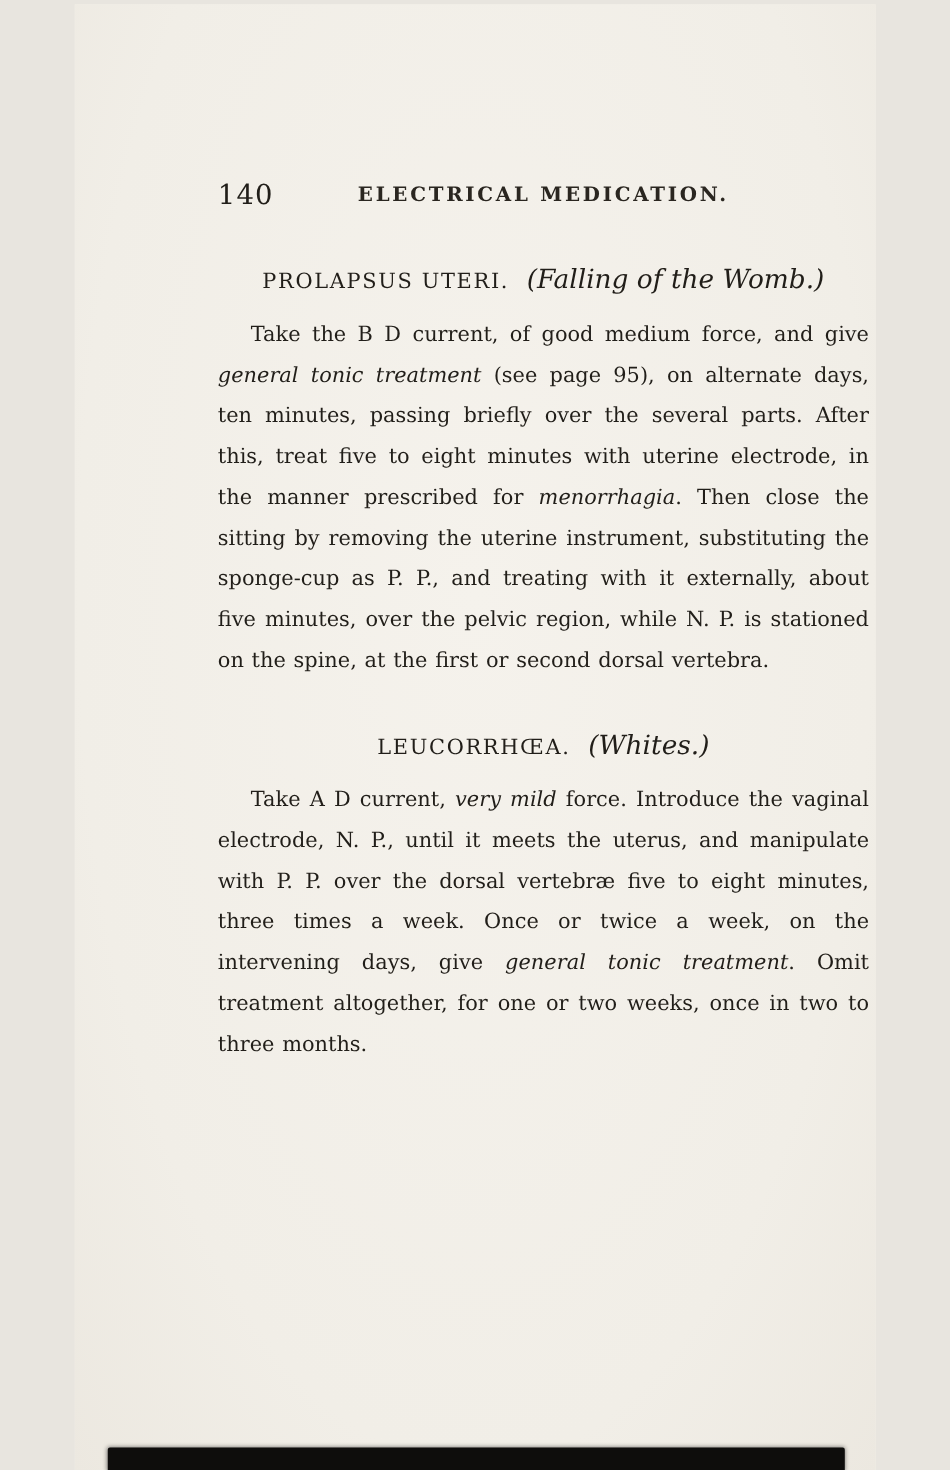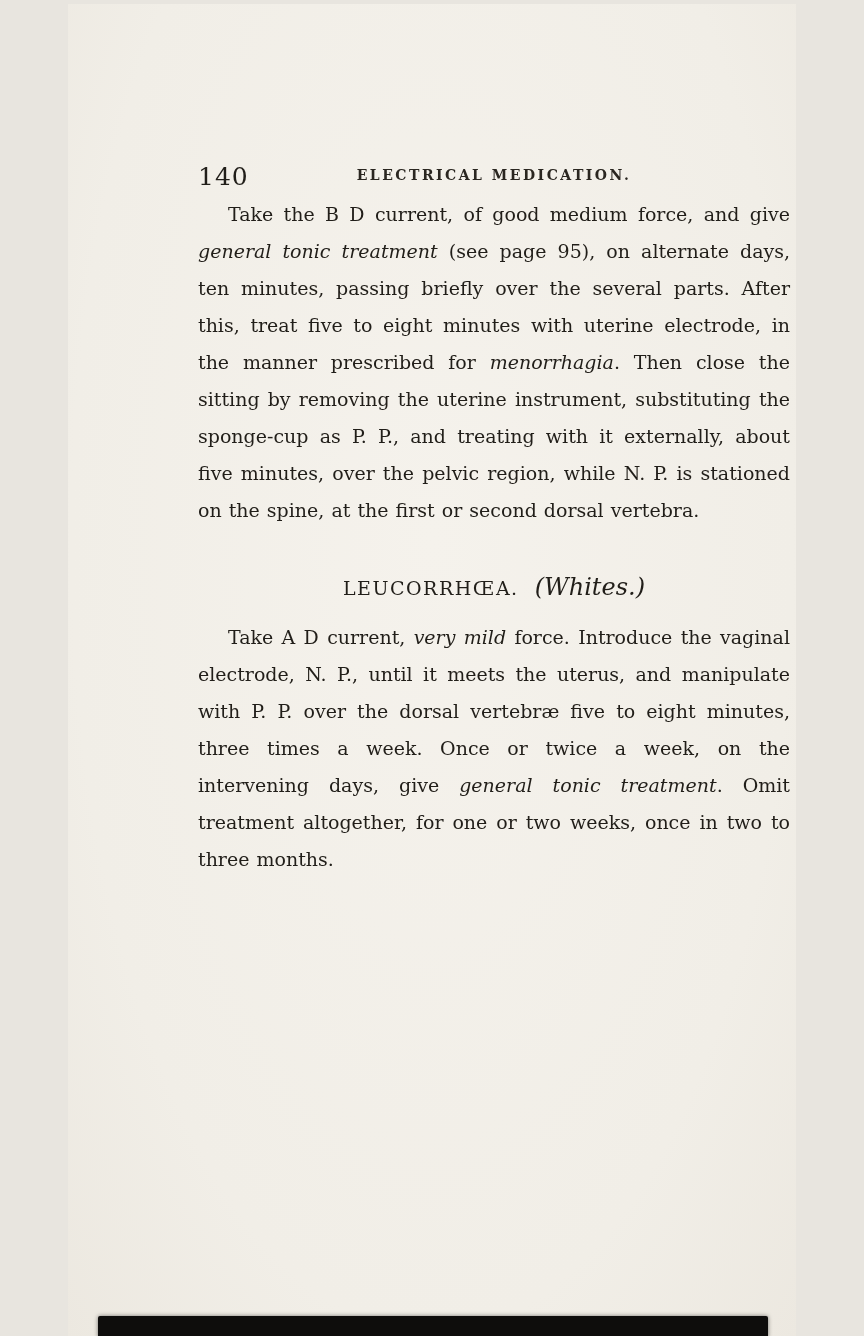--- a/index.html
+++ b/index.html
@@ -41,7 +41,7 @@
     right: 0;
     top: 5px;
     text-align: center;
-    font-size: 14px;
+    font-size: 18px;
     letter-spacing: 2.5px;
     font-weight: bold;
     color: #2a2620;

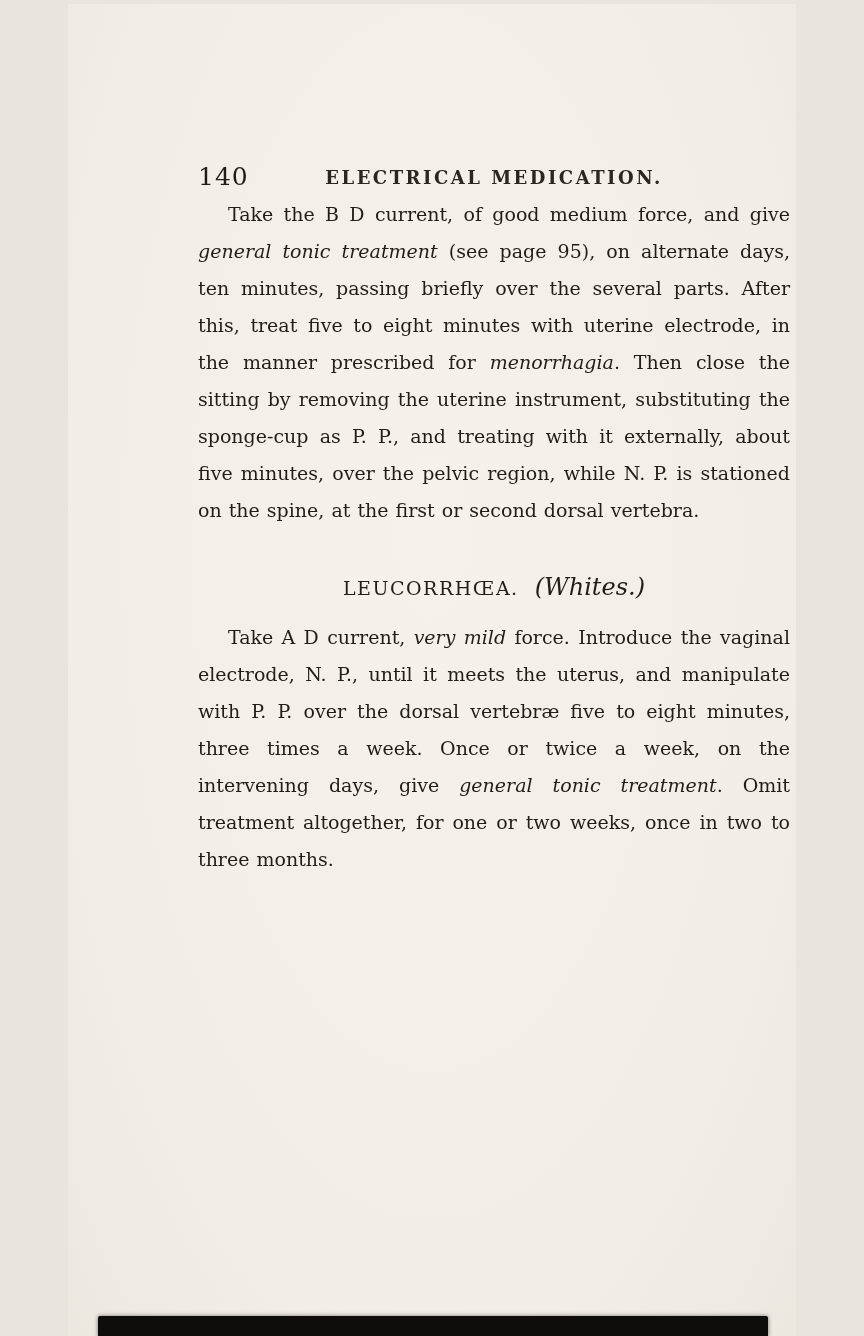--- a/index.html
+++ b/index.html
@@ -96,6 +96,7 @@
       <span class="running-header">ELECTRICAL MEDICATION.</span>
     </div>
     <div id="content">
+        <div class="section-heading"><span class="heading-title">PROLAPSUS UTERI.</span><span class="heading-subtitle">(Falling of the Womb.)</span></div>
         <p class="body-para"><span>Take the B D current, of good medium force, and give </span><span class="it">general tonic treatment</span><span> (see page 95), on alternate days, ten minutes, passing briefly over the several parts. After this, treat five to eight minutes with uterine electrode, in the manner prescribed for </span><span class="it">menorrhagia</span><span>. Then close the sitting by removing the uterine instrument, substituting the sponge-cup as P. P., and treating with it externally, about five minutes, over the pelvic region, while N. P. is stationed on the spine, at the first or second dorsal vertebra.</span></p>
         <div class="section-heading"><span class="heading-title">LEUCORRHŒA.</span><span class="heading-subtitle">(Whites.)</span></div>
         <p class="body-para"><span>Take A D current, </span><span class="it">very mild</span><span> force. Introduce the vaginal electrode, N. P., until it meets the uterus, and manipulate with P. P. over the dorsal vertebræ five to eight minutes, three times a week. Once or twice a week, on the intervening days, give </span><span class="it">general tonic treatment</span><span>. Omit treatment altogether, for one or two weeks, once in two to three months.</span></p>

